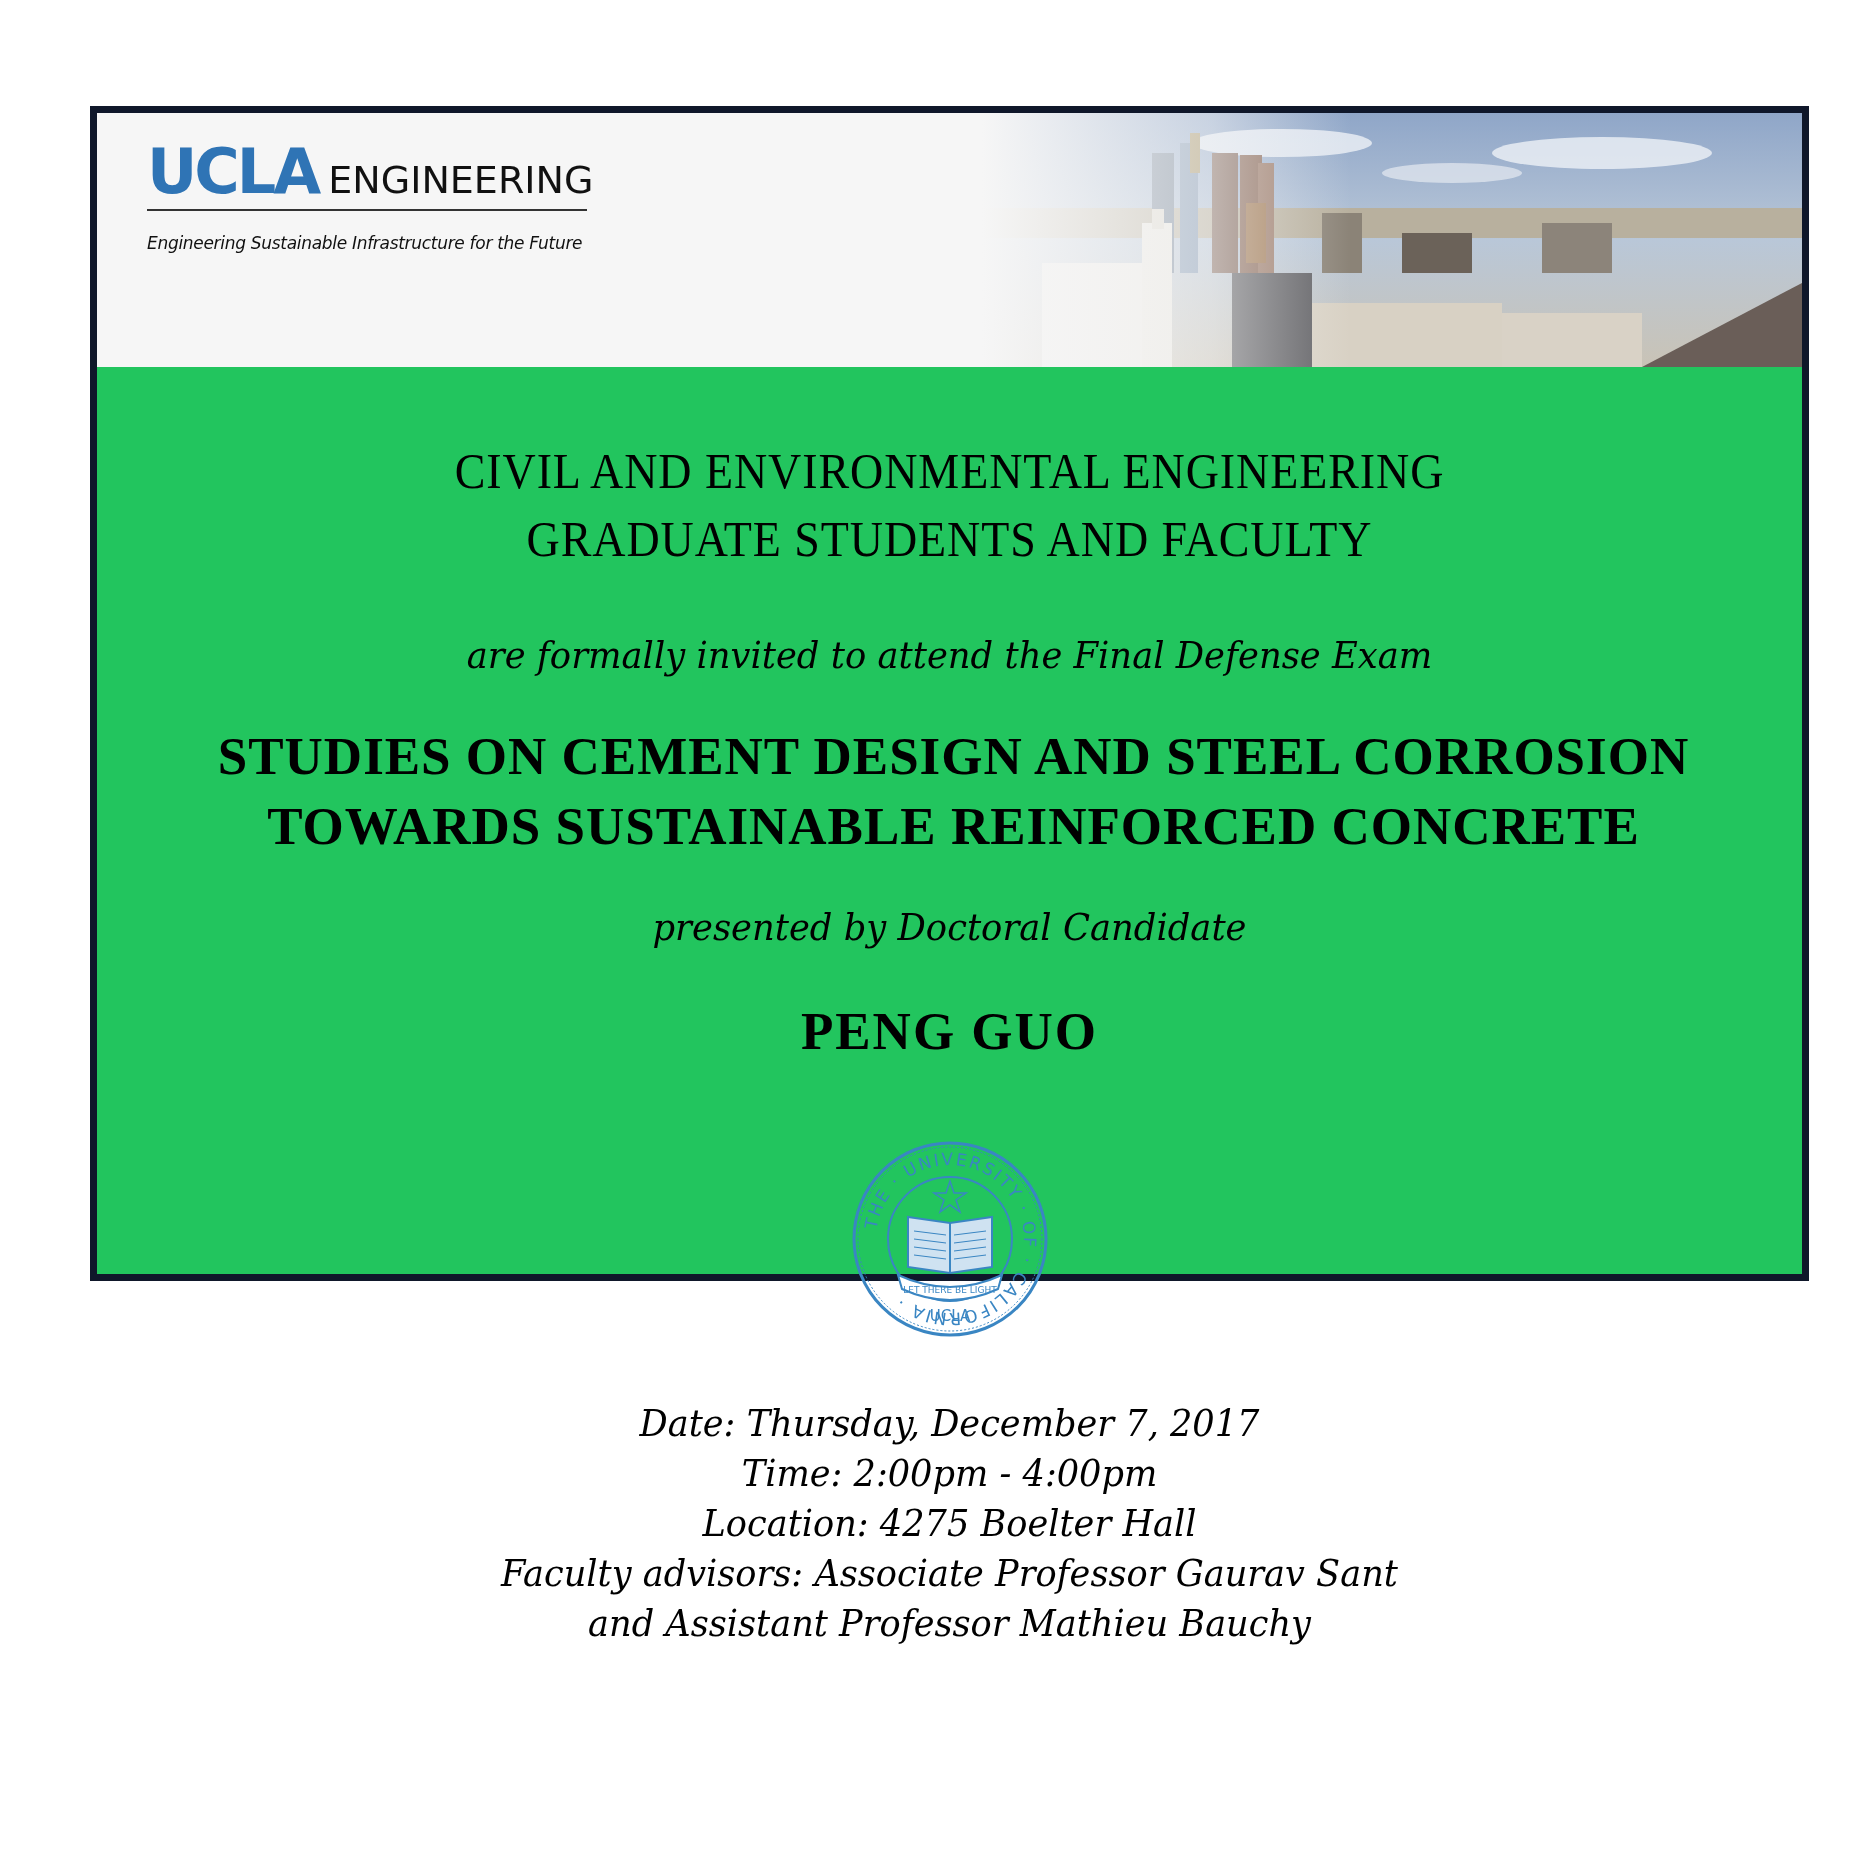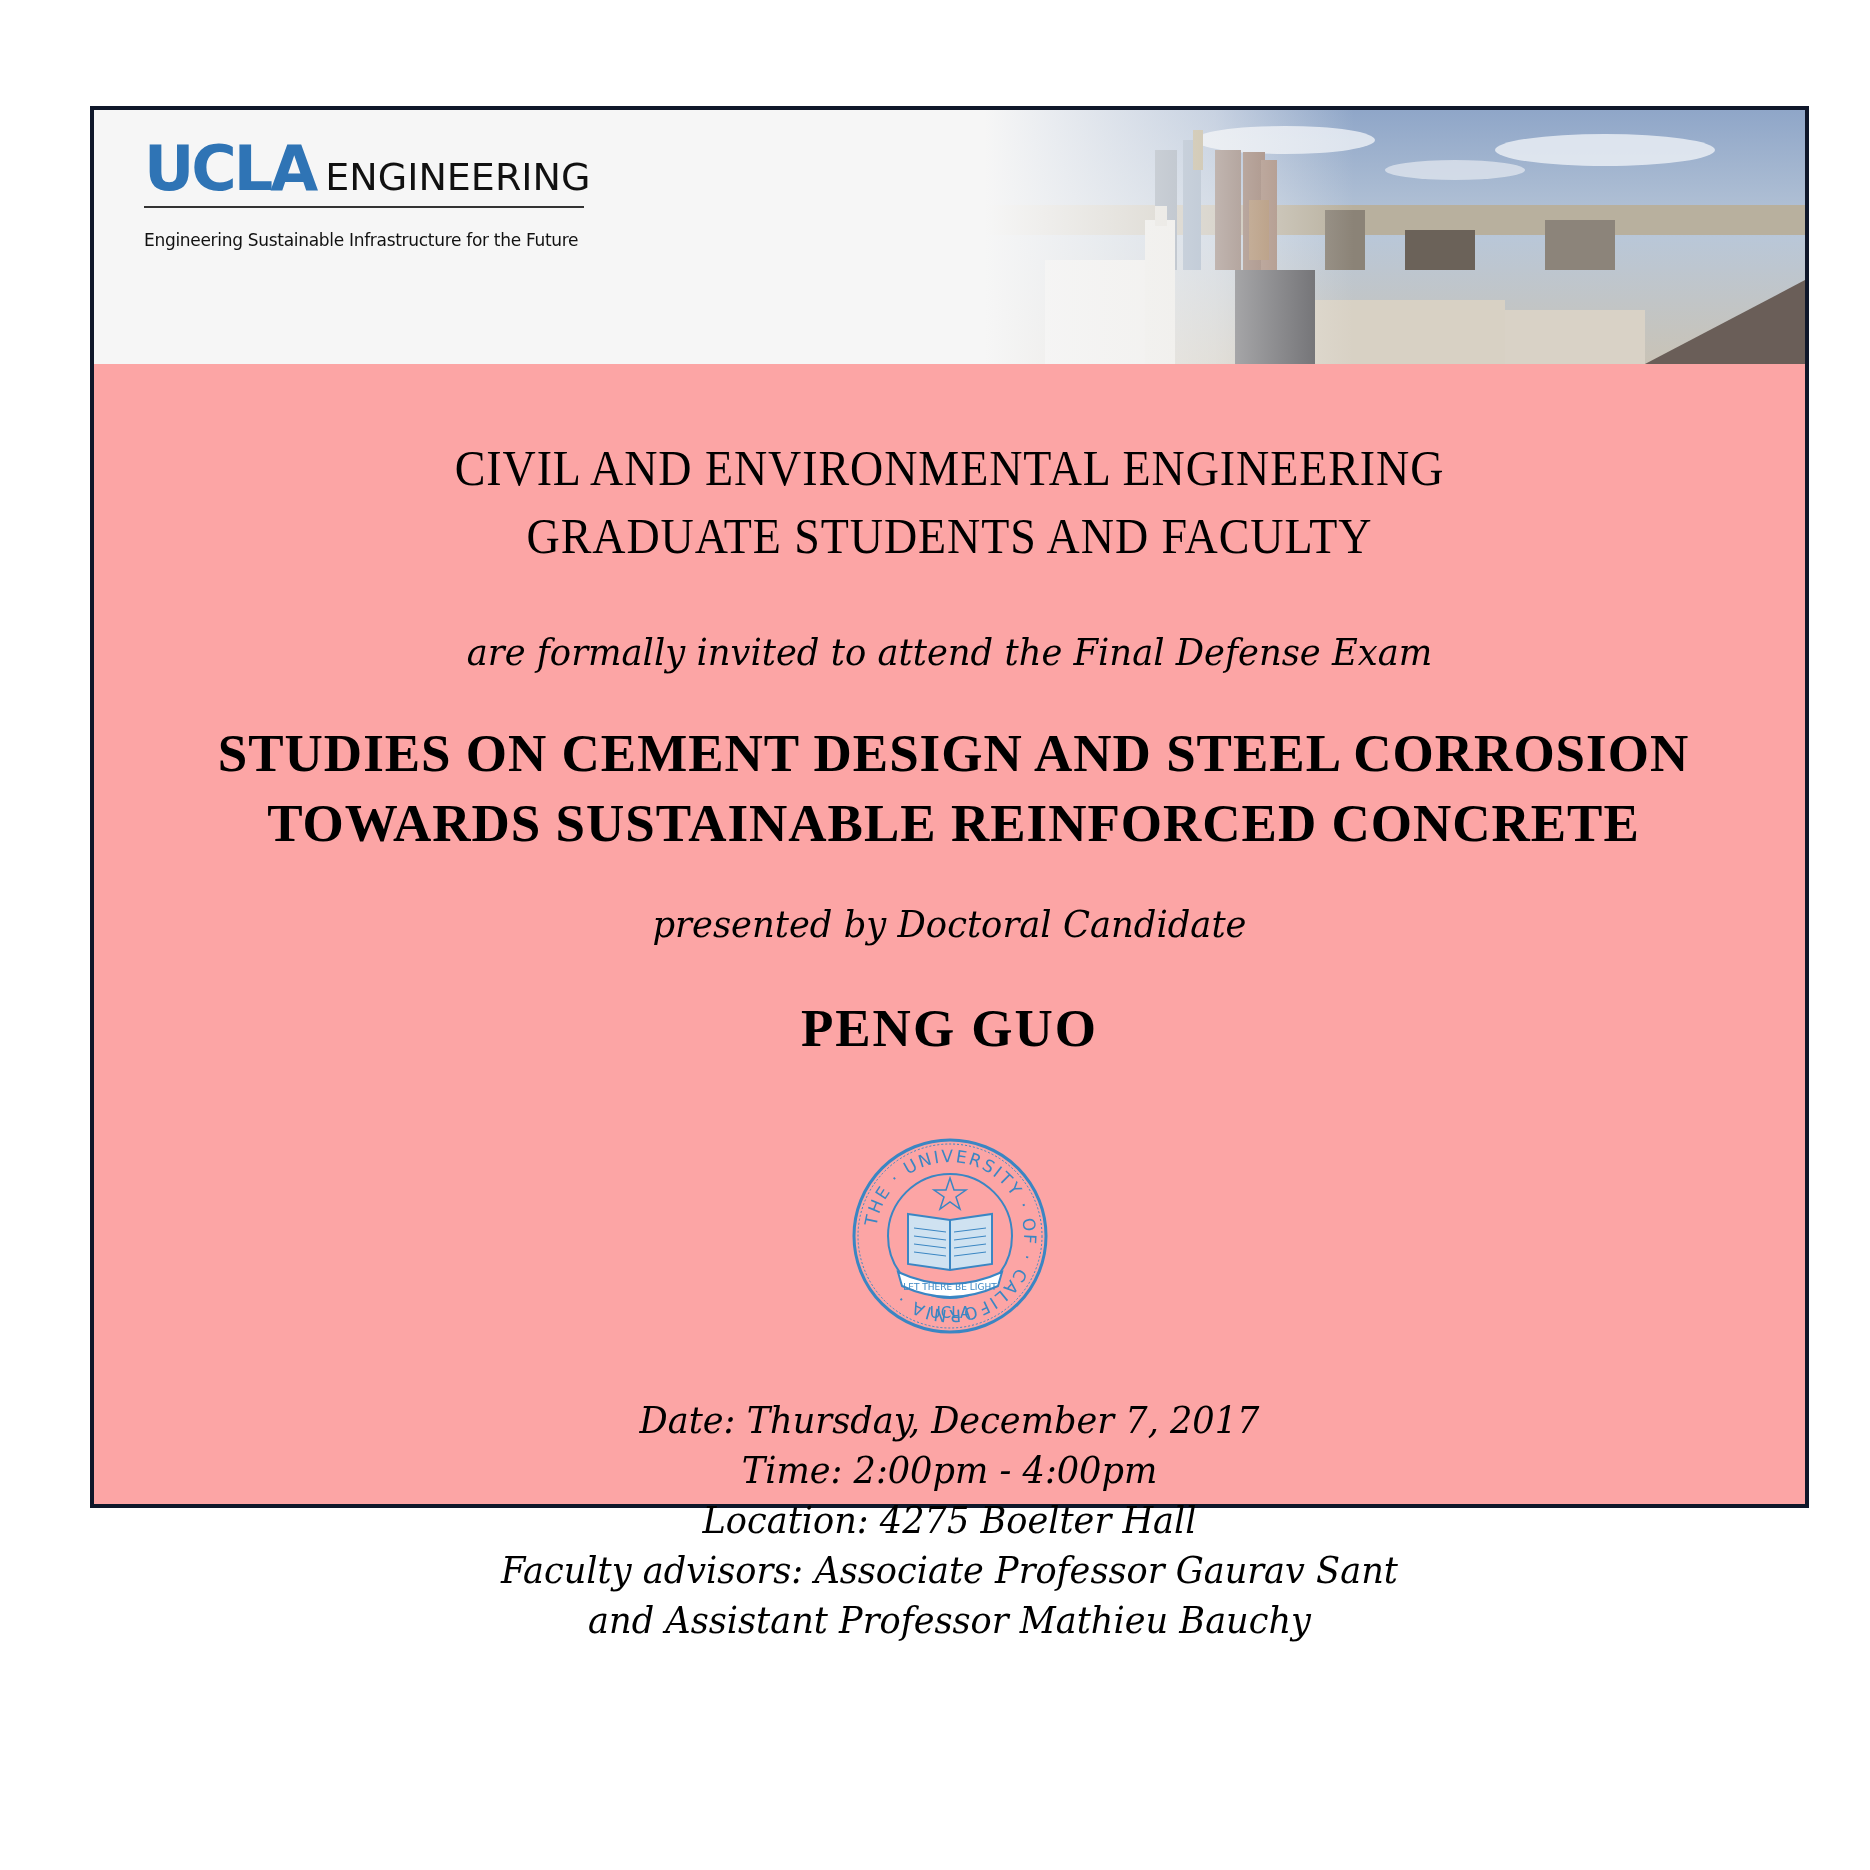--- a/index.html
+++ b/index.html
@@ -4,7 +4,7 @@
 <style>
   html, body { margin:0; padding:0; background:#ffffff; }
   body { width:1870px; height:1870px; position:relative; overflow:hidden; font-family:"Liberation Serif", serif; color:#000; }
-  .frame { position:absolute; left:90px; top:106px; width:1719px; height:1402px; box-sizing:border-box; border:4px solid #0f172a; background:#fca5a5; }
+  .frame { position:absolute; left:90px; top:106px; width:1719px; height:1175px; box-sizing:border-box; border:7px solid #0f172a; background:#22c55e; }
   .banner { position:absolute; left:0; top:0; right:0; height:254px; background:#f6f6f6; overflow:hidden; }
   .logo-block { position:absolute; left:50px; top:28px; }
   .logo-line1 { display:flex; align-items:baseline; white-space:nowrap; }

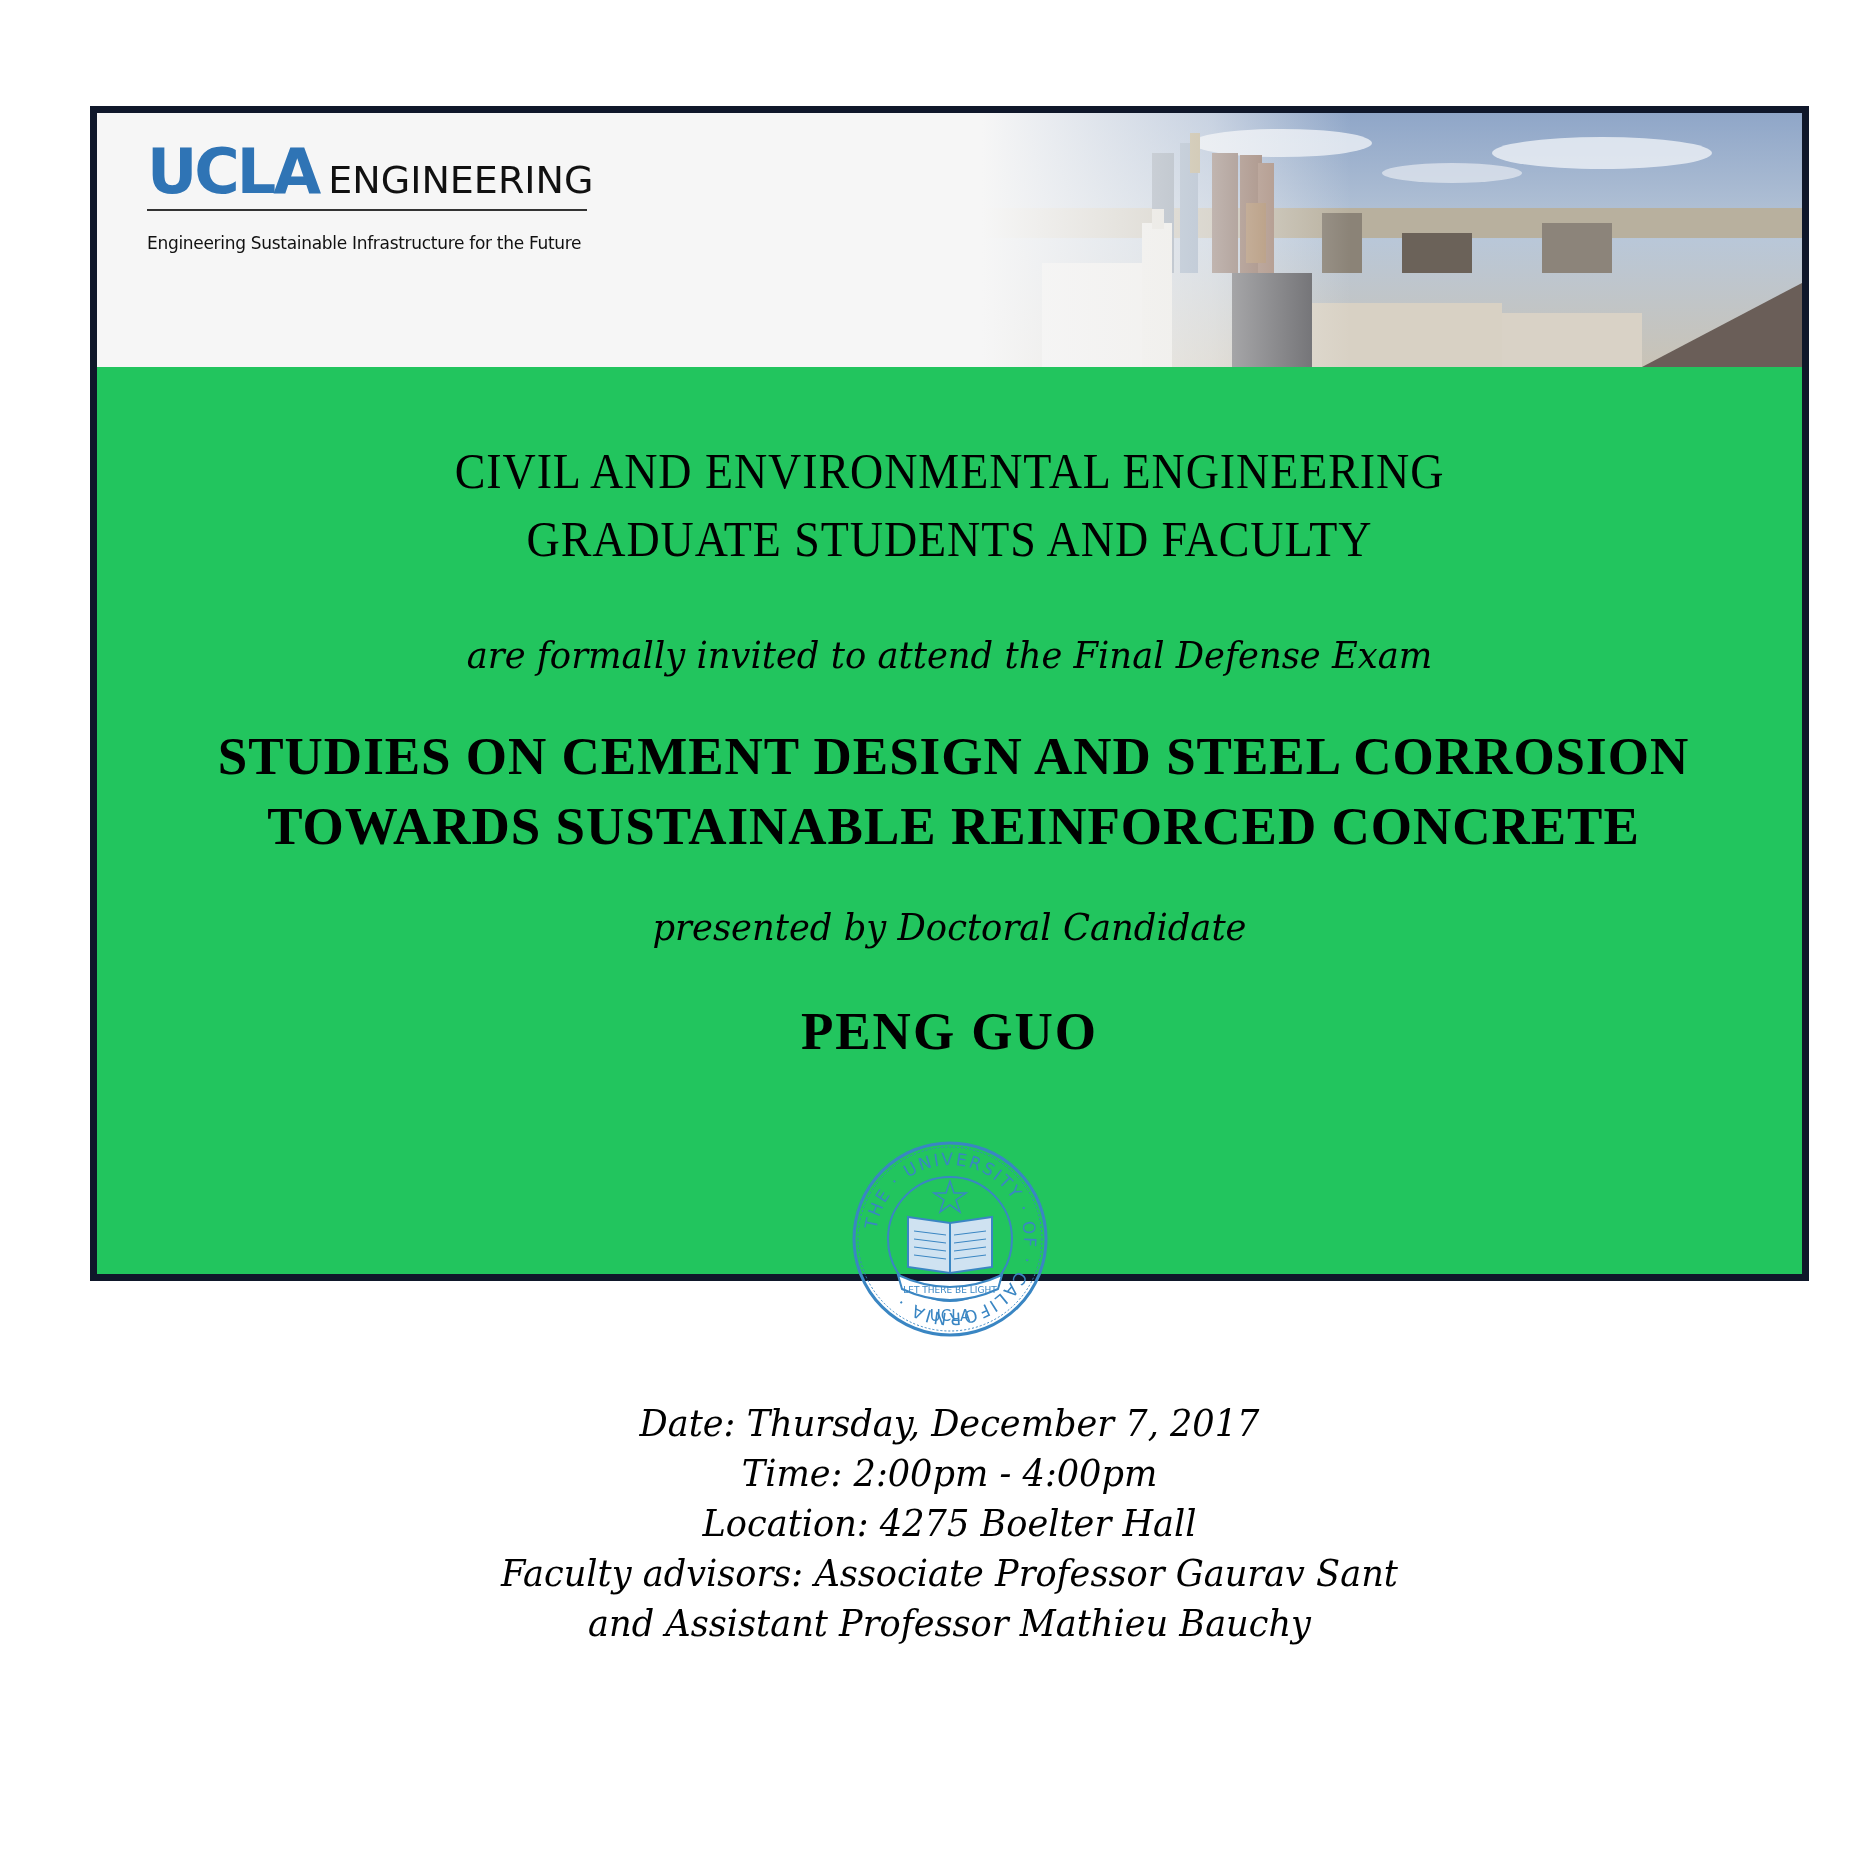--- a/index.html
+++ b/index.html
@@ -12,7 +12,7 @@
   .eng-word { font-family:"DejaVu Sans", sans-serif; font-size:38px; color:#111; margin-left:10px; letter-spacing:0px; }
   .logo-rule { width:440px; height:2px; background:#333; margin-top:6px; }
   .dept-name { font-family:"DejaVu Sans", sans-serif; font-size:31px; color:#111; line-height:42px; margin-top:6px; }
-  .tagline { font-family:"DejaVu Sans", sans-serif; font-size:17px; color:#111; margin-top:22px; letter-spacing:-0.3px; }
+  .tagline { font-family:"DejaVu Sans", sans-serif; font-style:italic; font-size:17px; color:#111; margin-top:22px; letter-spacing:-0.3px; }
   .city { position:absolute; right:0; top:0; width:820px; height:254px; }
   .content { position:absolute; left:0; right:0; top:254px; text-align:center; }
   .invitee { font-family:"Liberation Serif", serif; font-size:50px; font-weight:normal; line-height:68px; letter-spacing:1px; transform:scaleX(0.92); transform-origin:center; margin-top:70px; }

